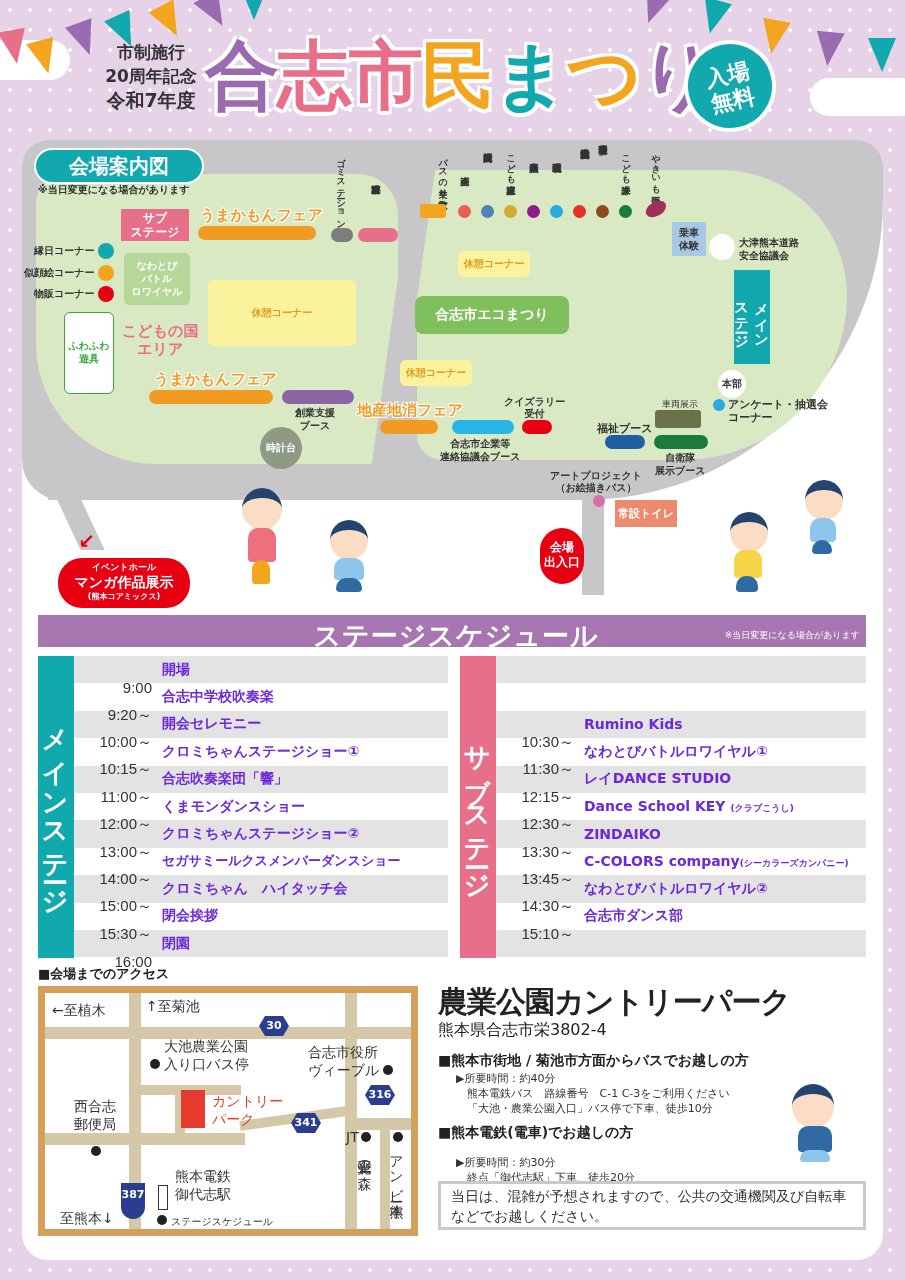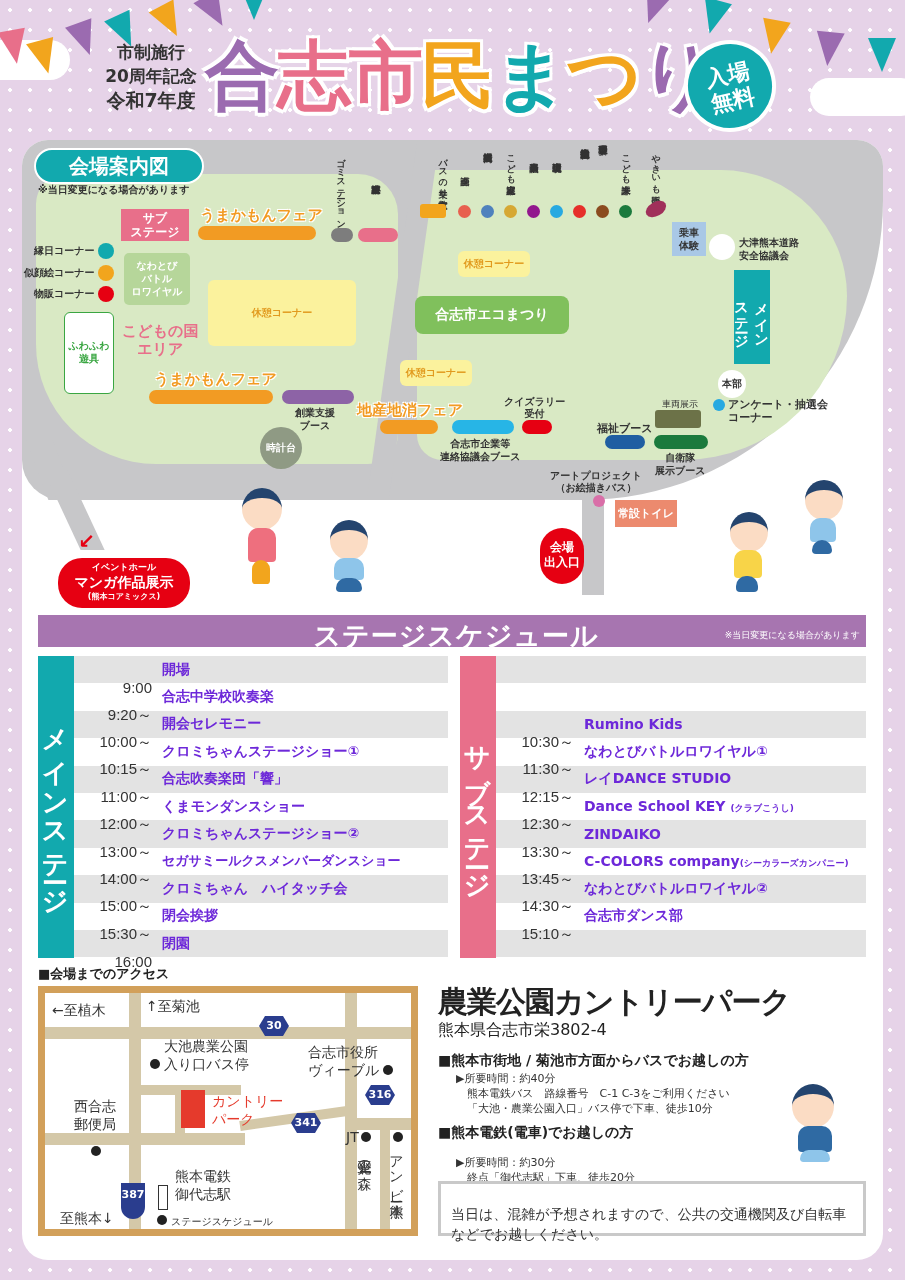--- a/index.html
+++ b/index.html
@@ -65,7 +65,7 @@
   .addr { position: absolute; left: 438px; top: 1020px; font-size: 16px; color: #222; }
   .rt-h { position: absolute; left: 438px; font-size: 14px; font-weight: bold; color: #222; white-space: nowrap; }
   .rt-b { position: absolute; left: 456px; font-size: 11px; color: #333; line-height: 15px; white-space: nowrap; }
-  .notice { position: absolute; left: 438px; top: 1181px; width: 428px; height: 55px; border: 3px solid #c9c9c9; padding: 20px 10px; font-size: 14px; line-height: 20px; color: #333; }
+  .notice { position: absolute; left: 438px; top: 1181px; width: 428px; height: 49px; border: 3px solid #c9c9c9; padding: 2px 10px; font-size: 14px; line-height: 20px; color: #333; }
 
   
   .kid-head { position: absolute; border-radius: 50%; background: #fbdcc4; border-top: 10px solid #24446e; }

